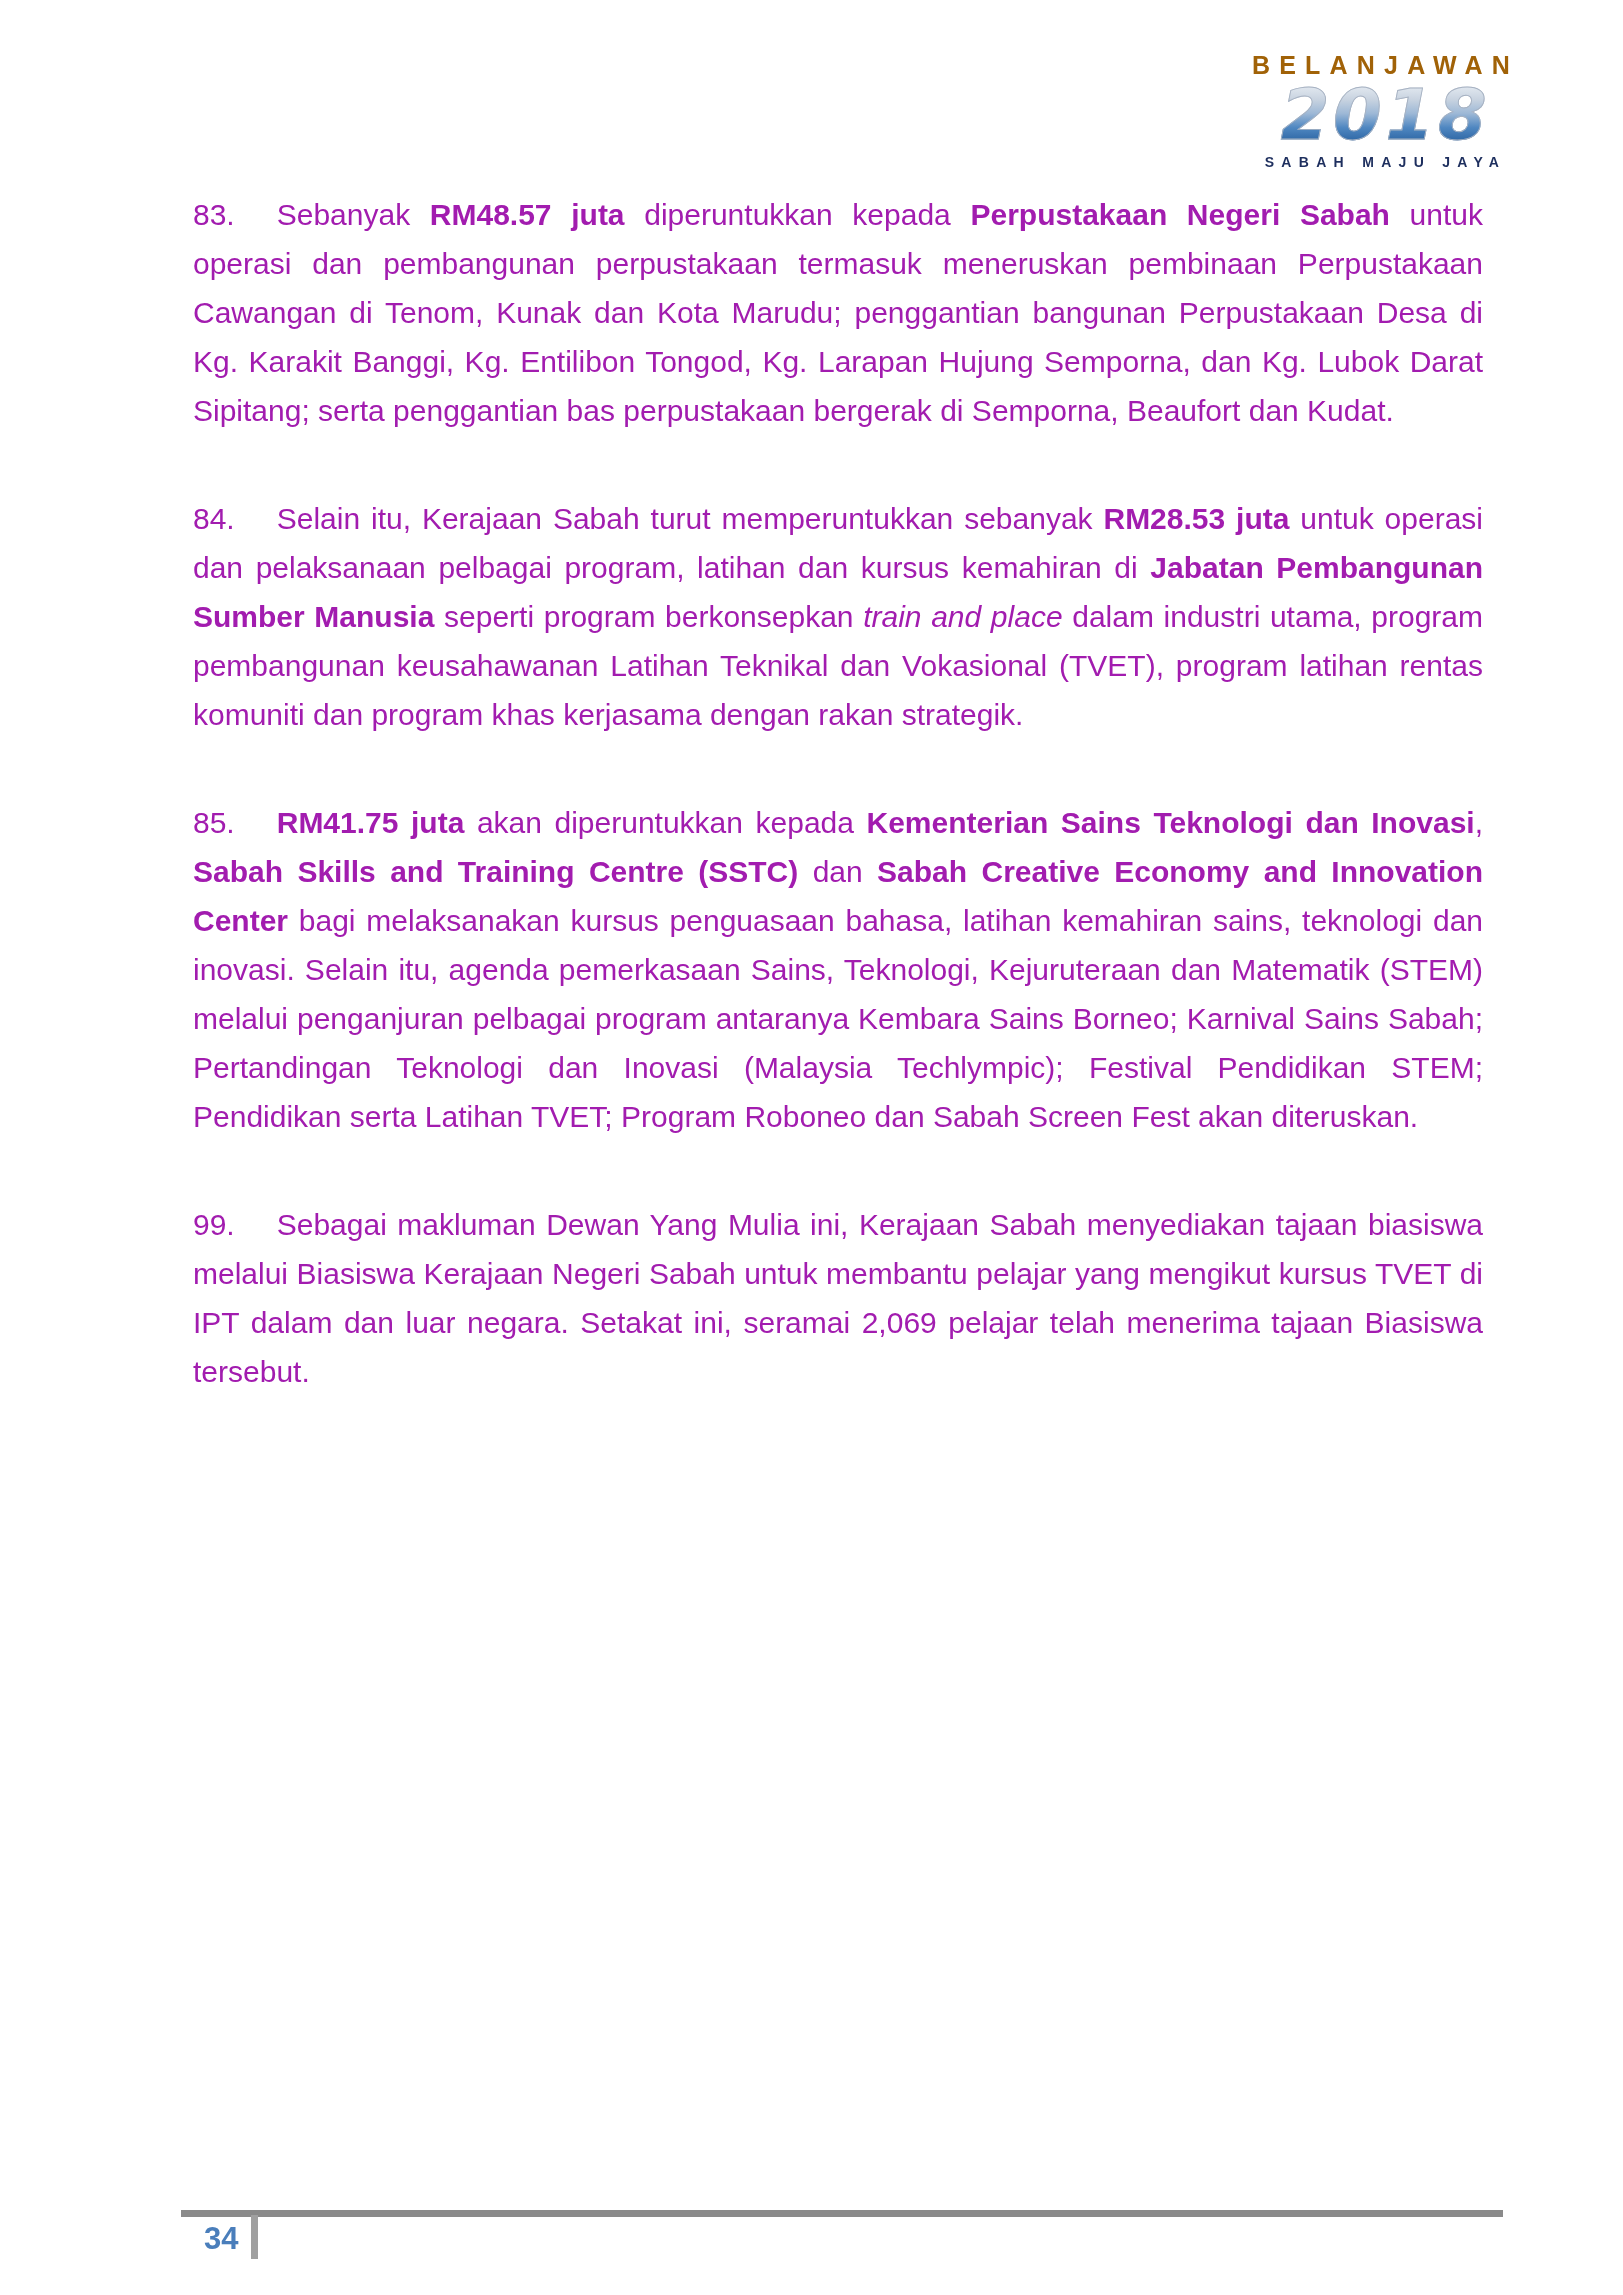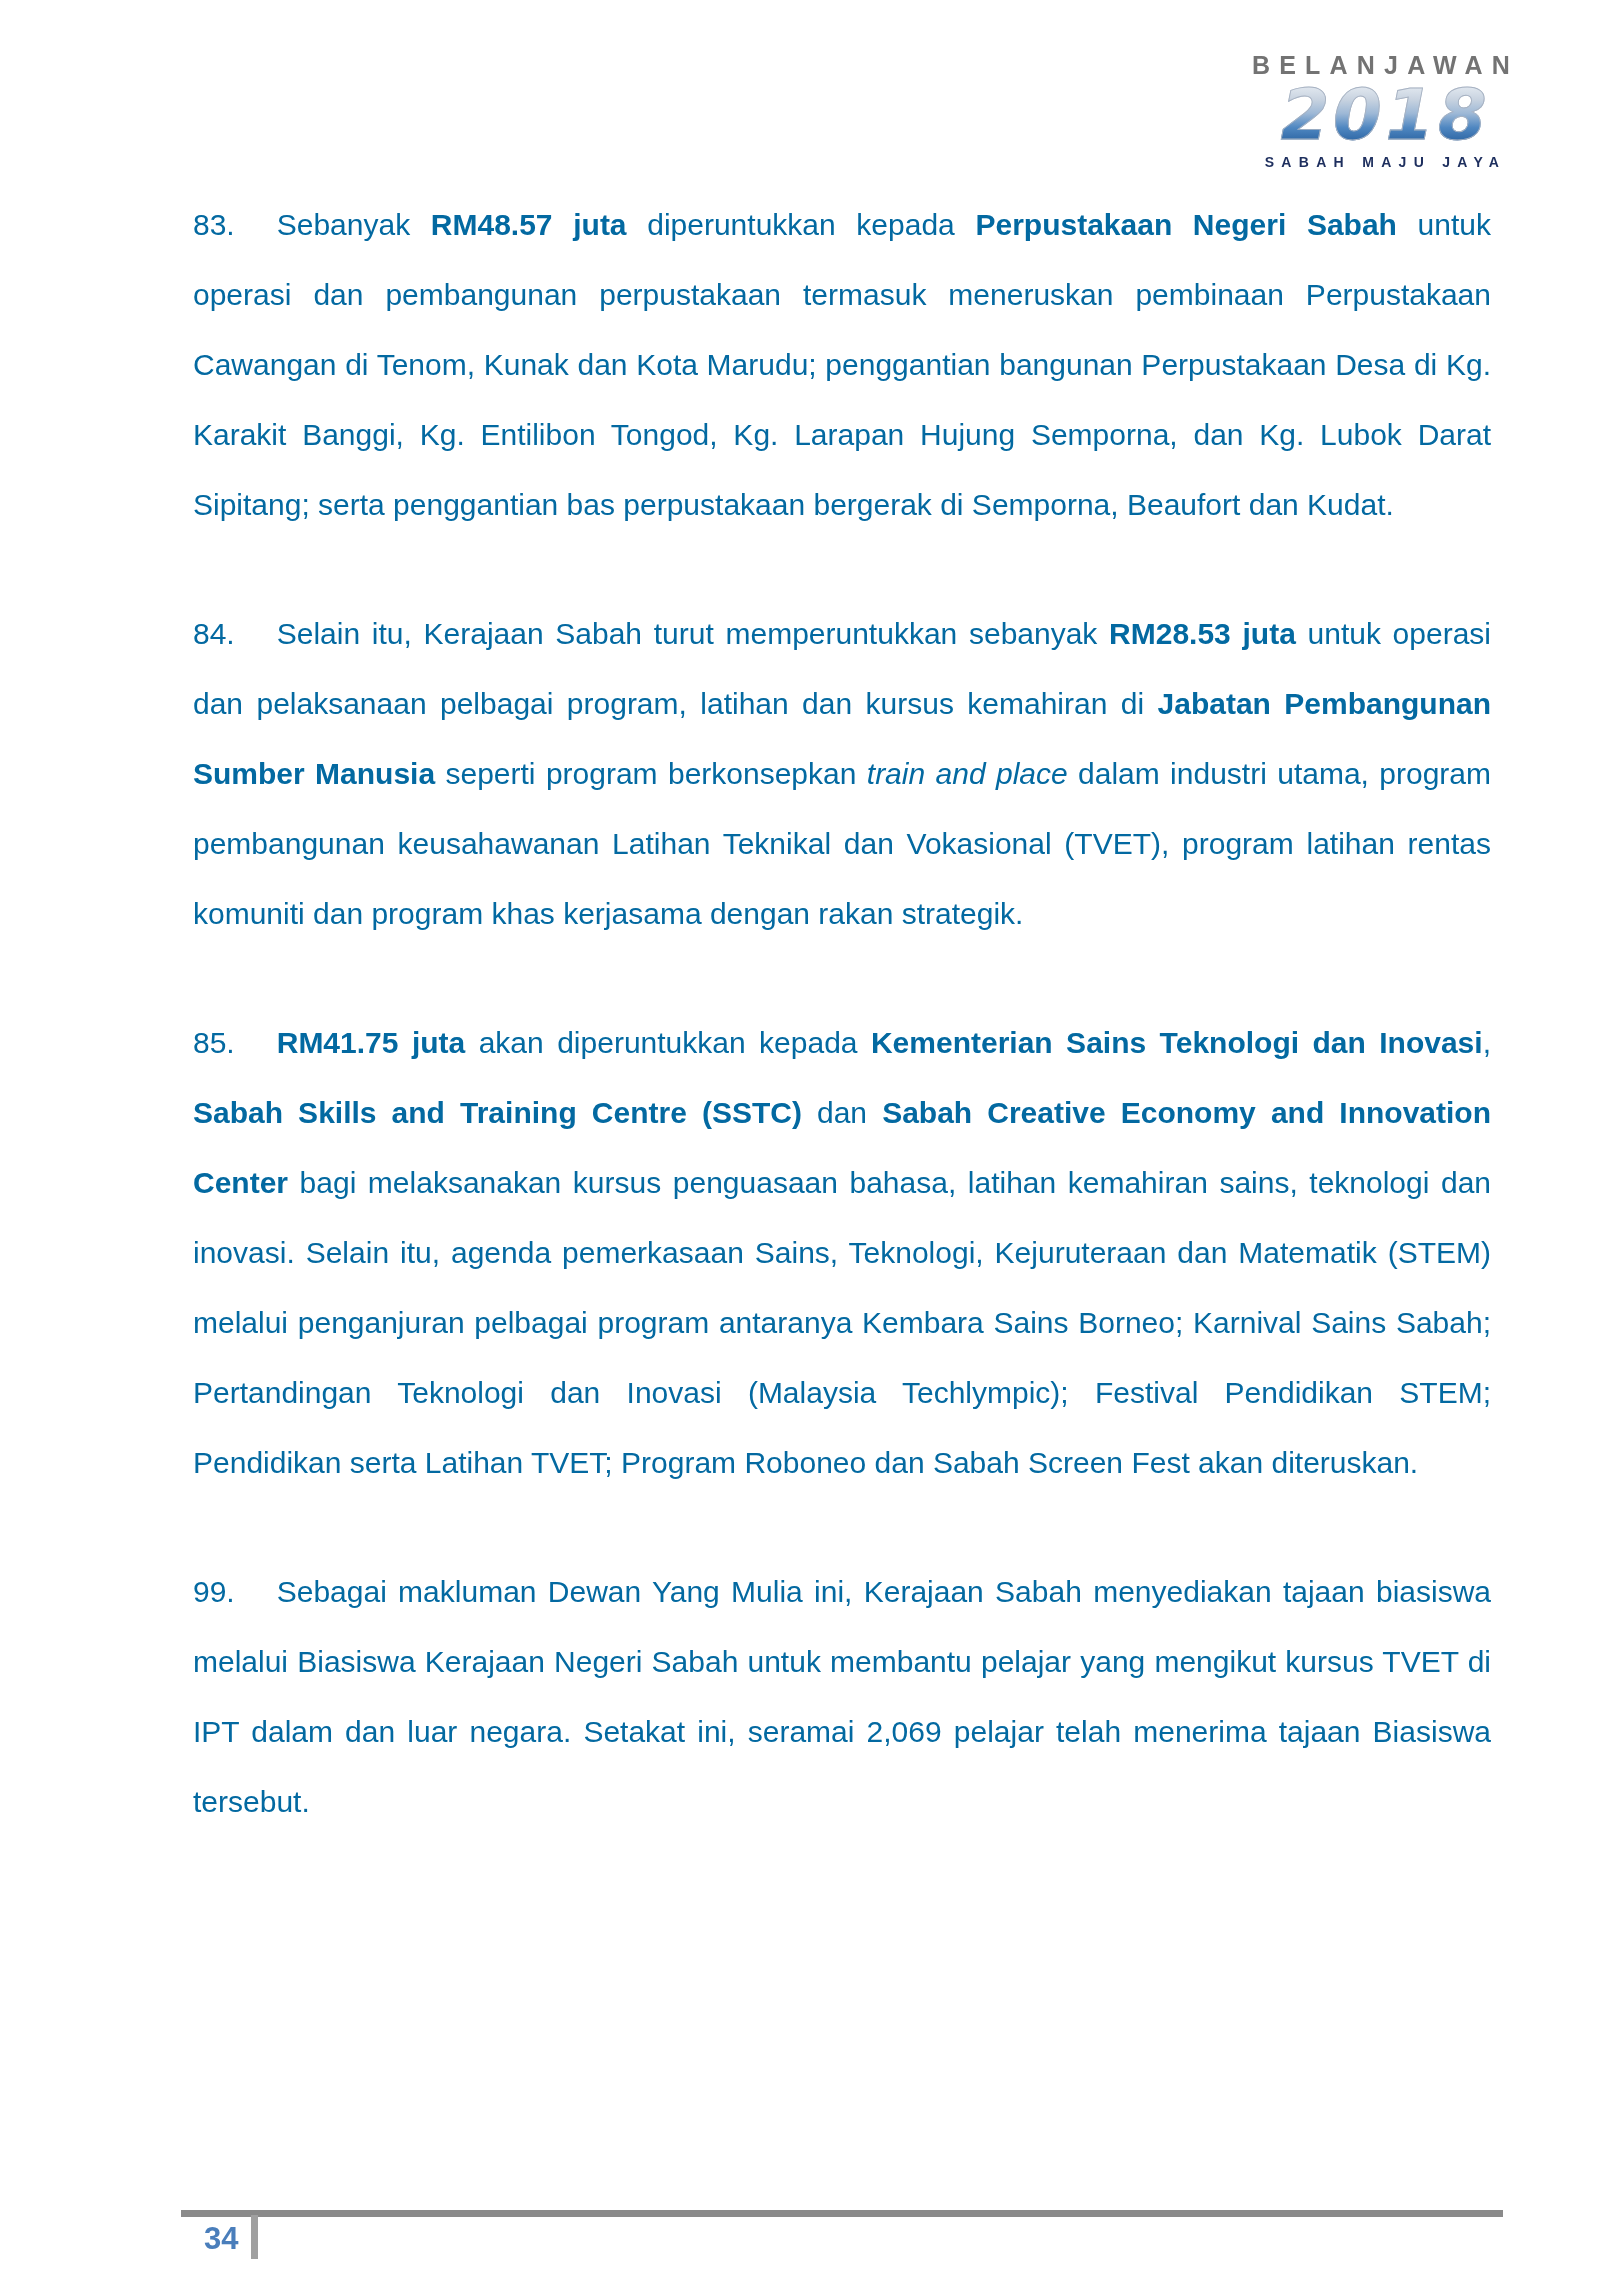--- a/index.html
+++ b/index.html
@@ -27,7 +27,7 @@
     font-size: 25px;
     font-weight: 700;
     letter-spacing: 9.2px;
-    color: #737373;
+    color: #a16207;
     white-space: nowrap;
   }
   .logo-year {

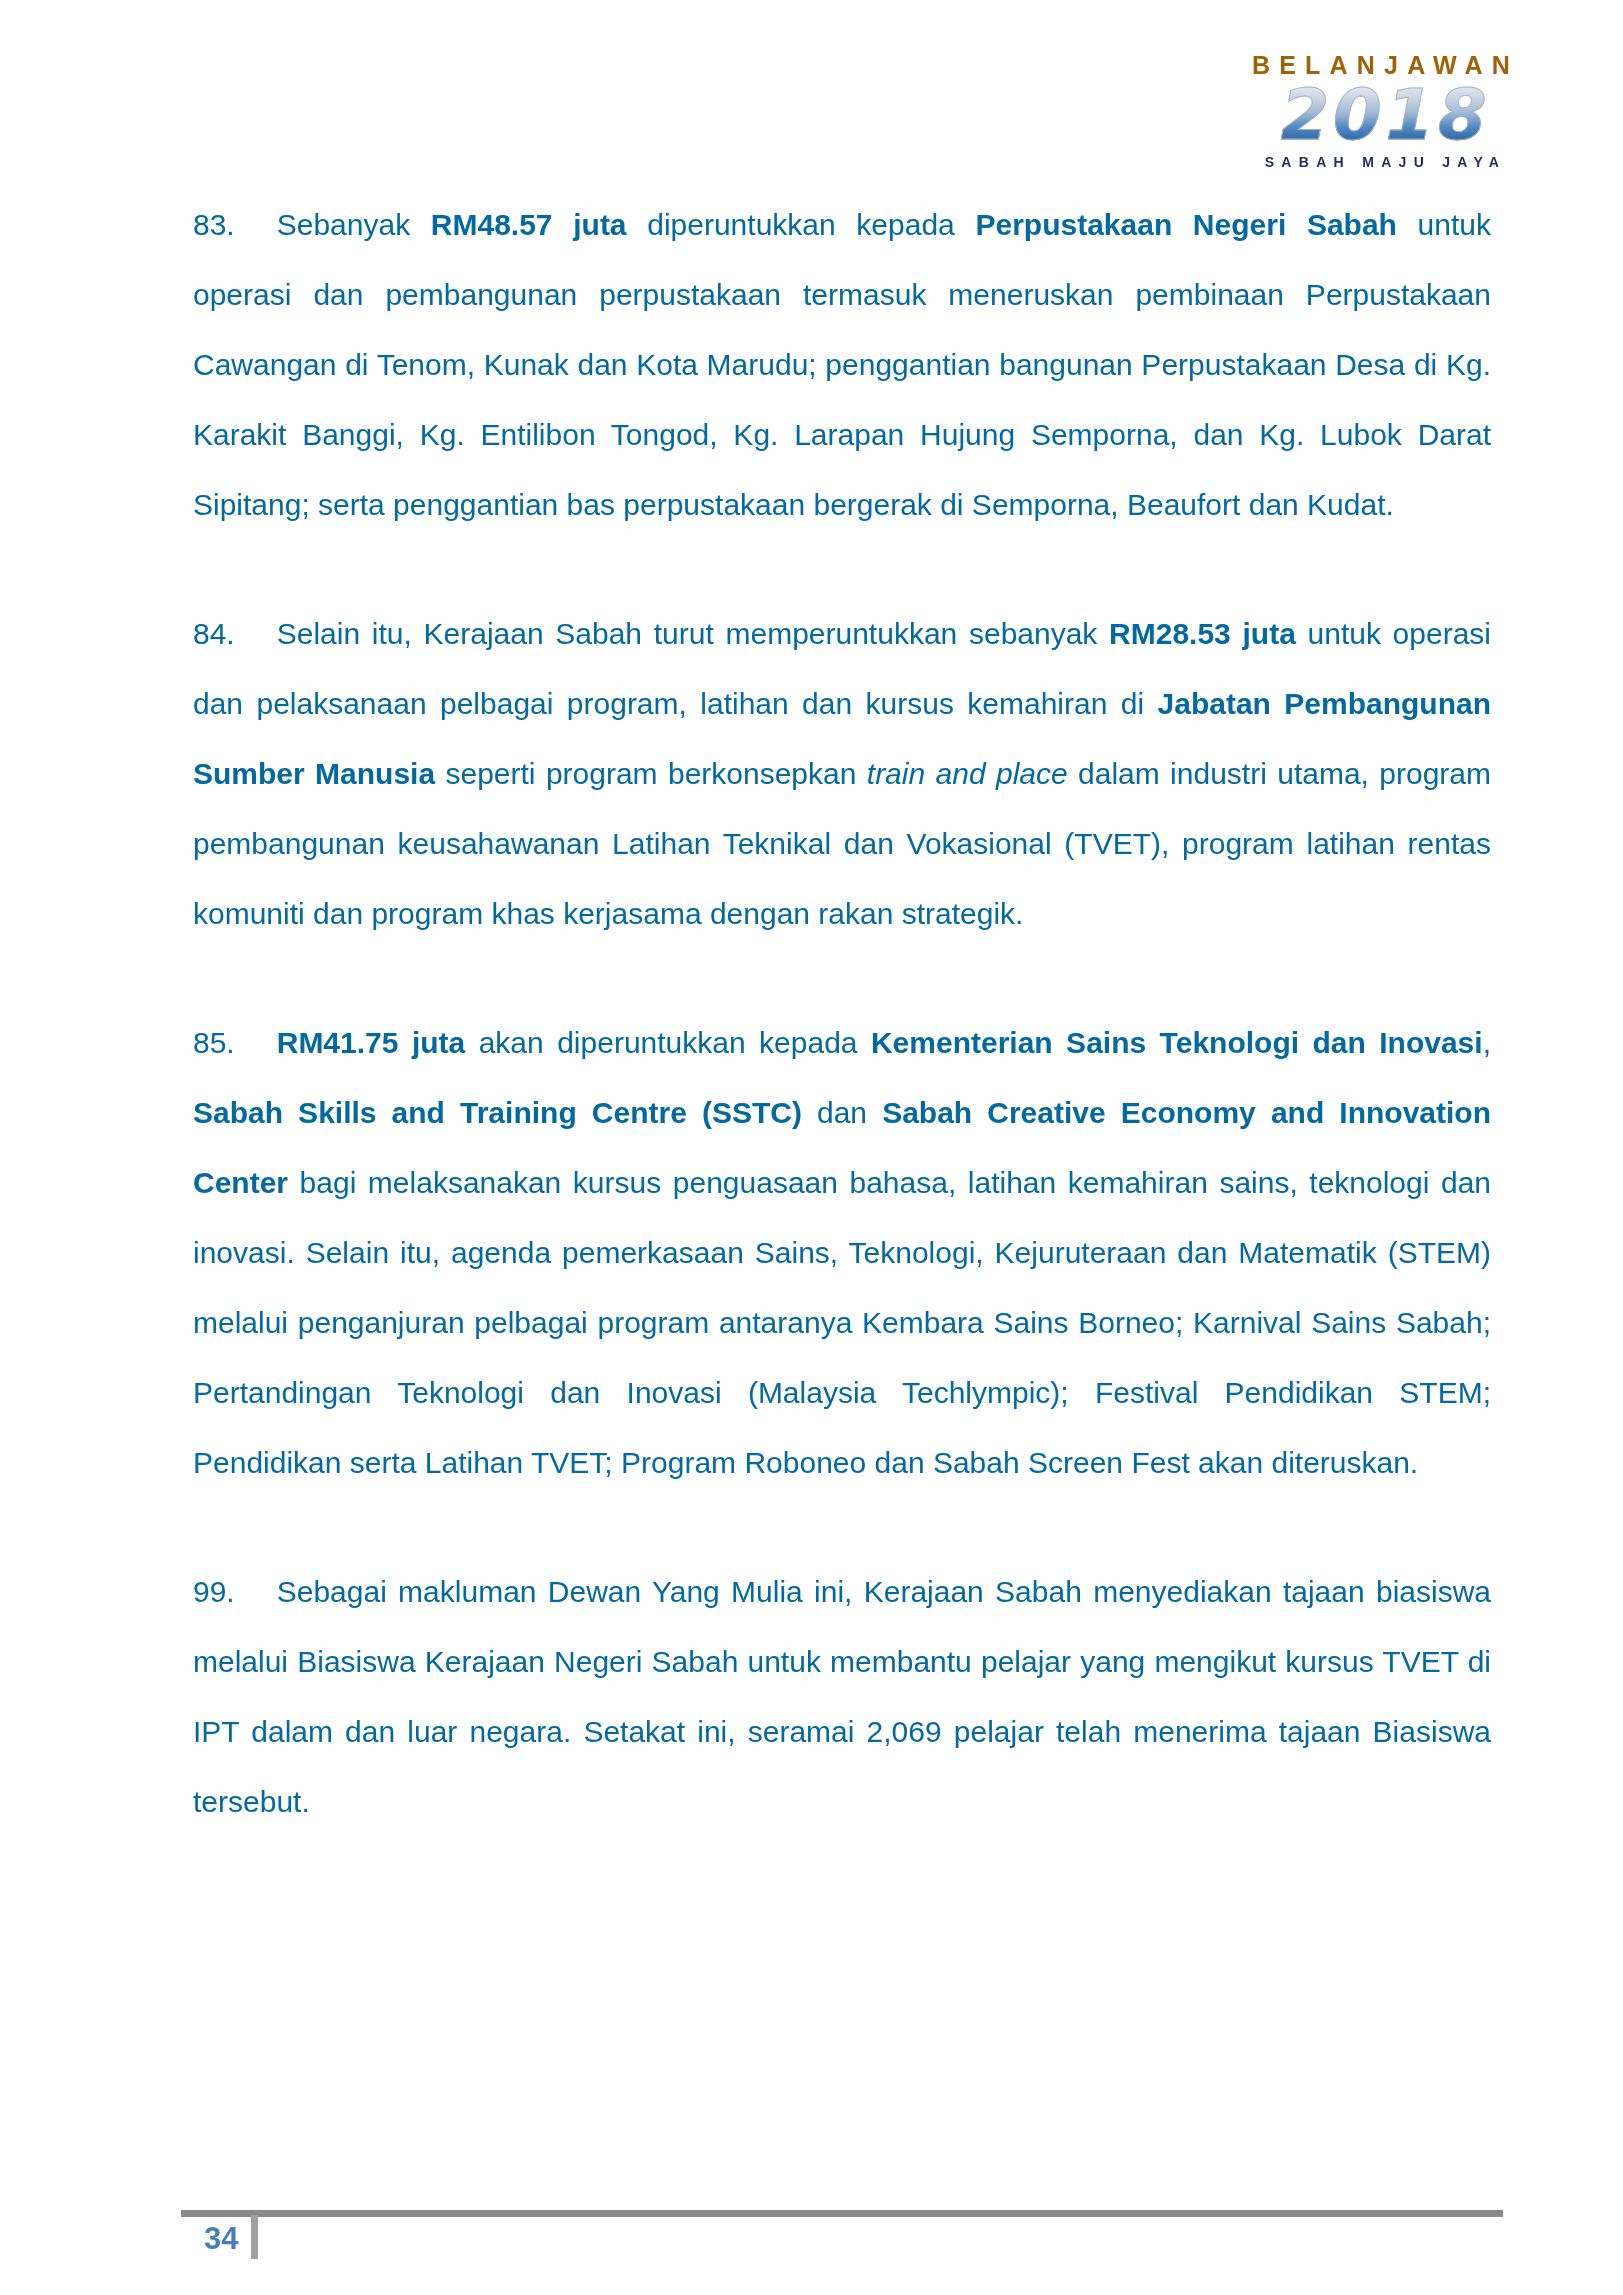--- a/index.html
+++ b/index.html
@@ -61,11 +61,11 @@
     width: 1298px;
   }
   .para {
-    margin: 0 0 59px 0;
+    margin: 0 8px 59px 0;
     font-size: 30px;
-    line-height: 70px;
+    line-height: 49px;
     text-align: justify;
-    color: #0369a1;
+    color: #a21caf;
   }
   .pnum { display: inline; }
   .ptab { display: inline-block; width: 42px; }

